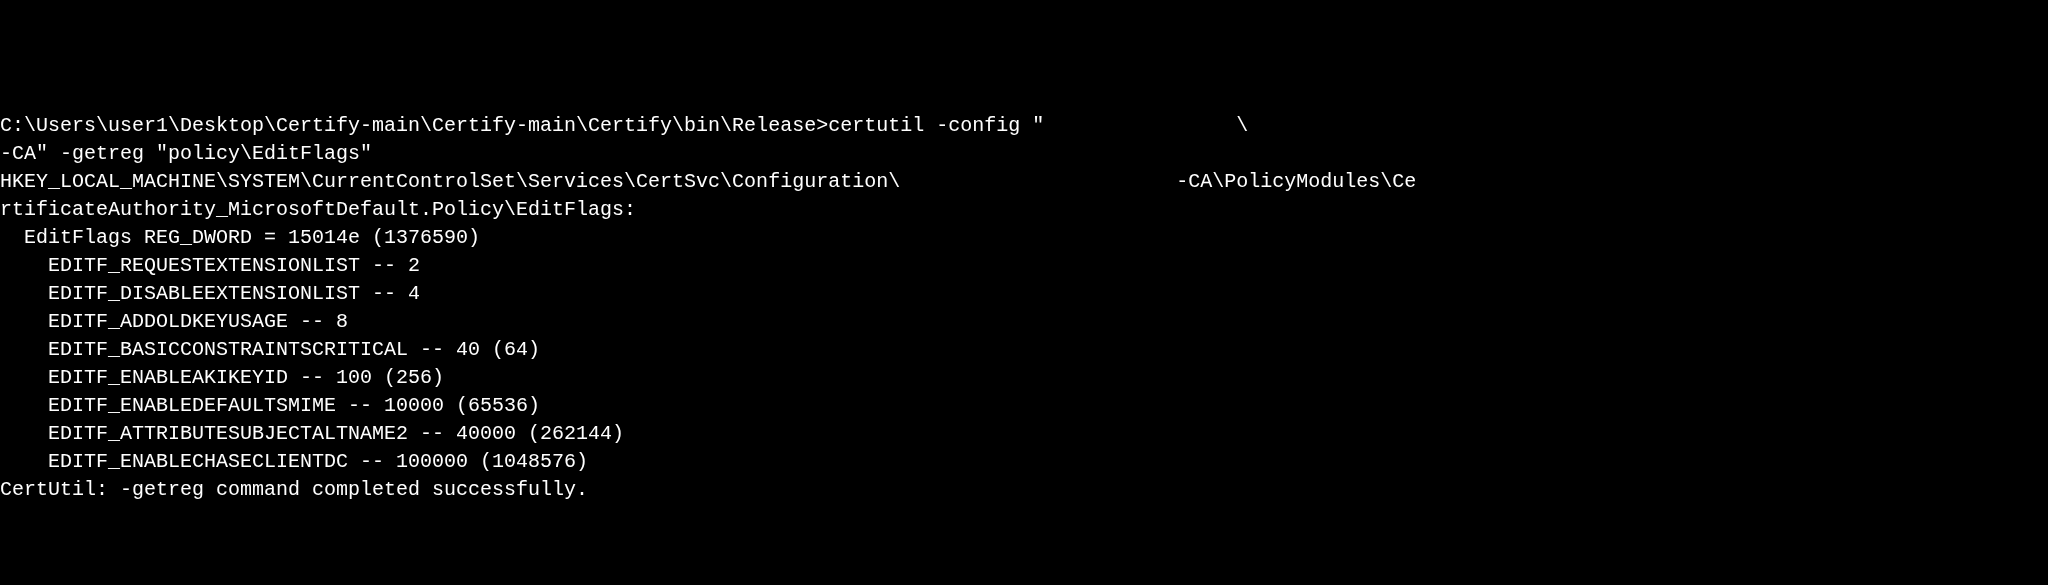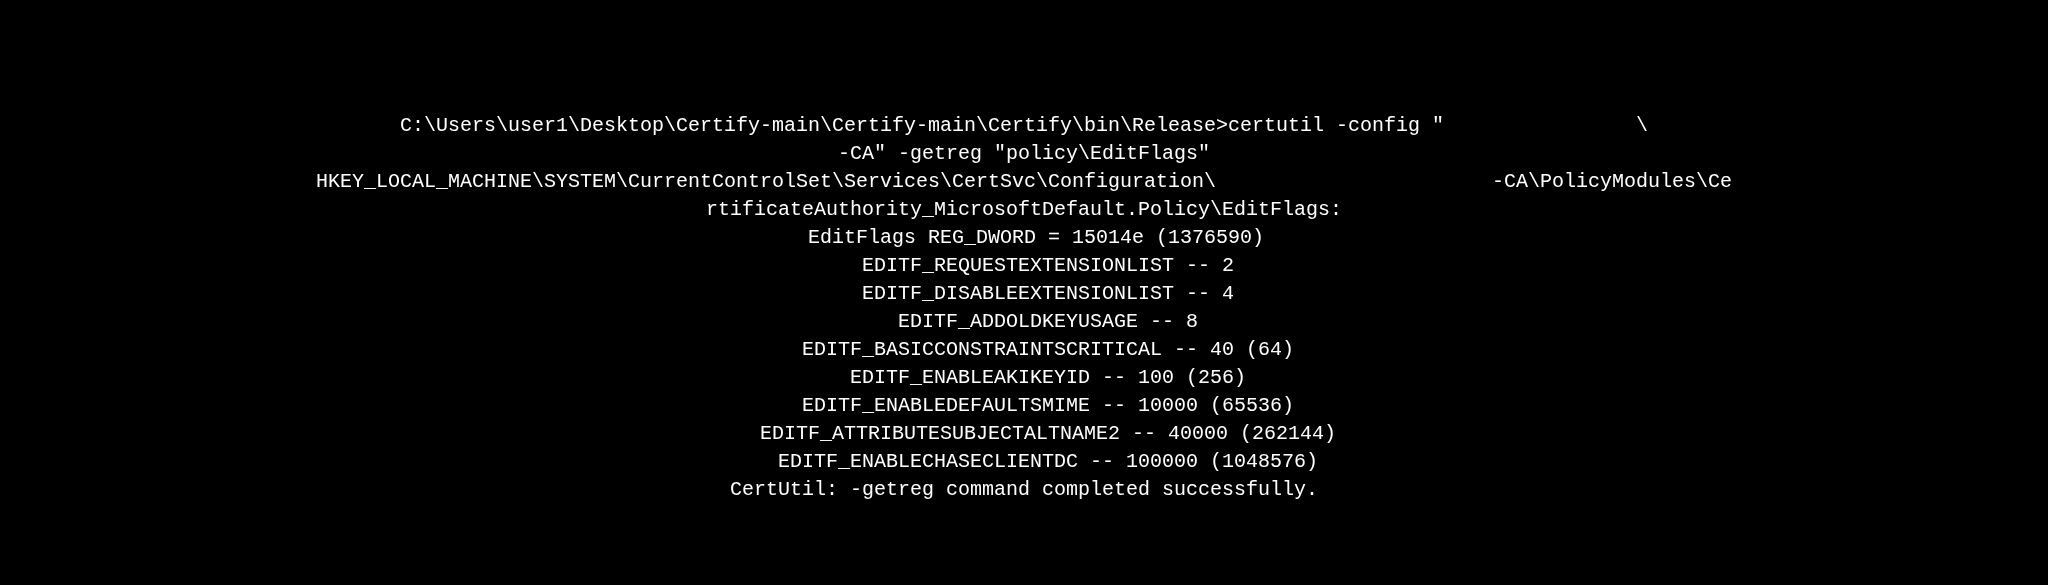--- a/index.html
+++ b/index.html
@@ -24,7 +24,6 @@
     }
     .line {
       display: block;
-      text-align: center;
     }
   </style>
 </head>

